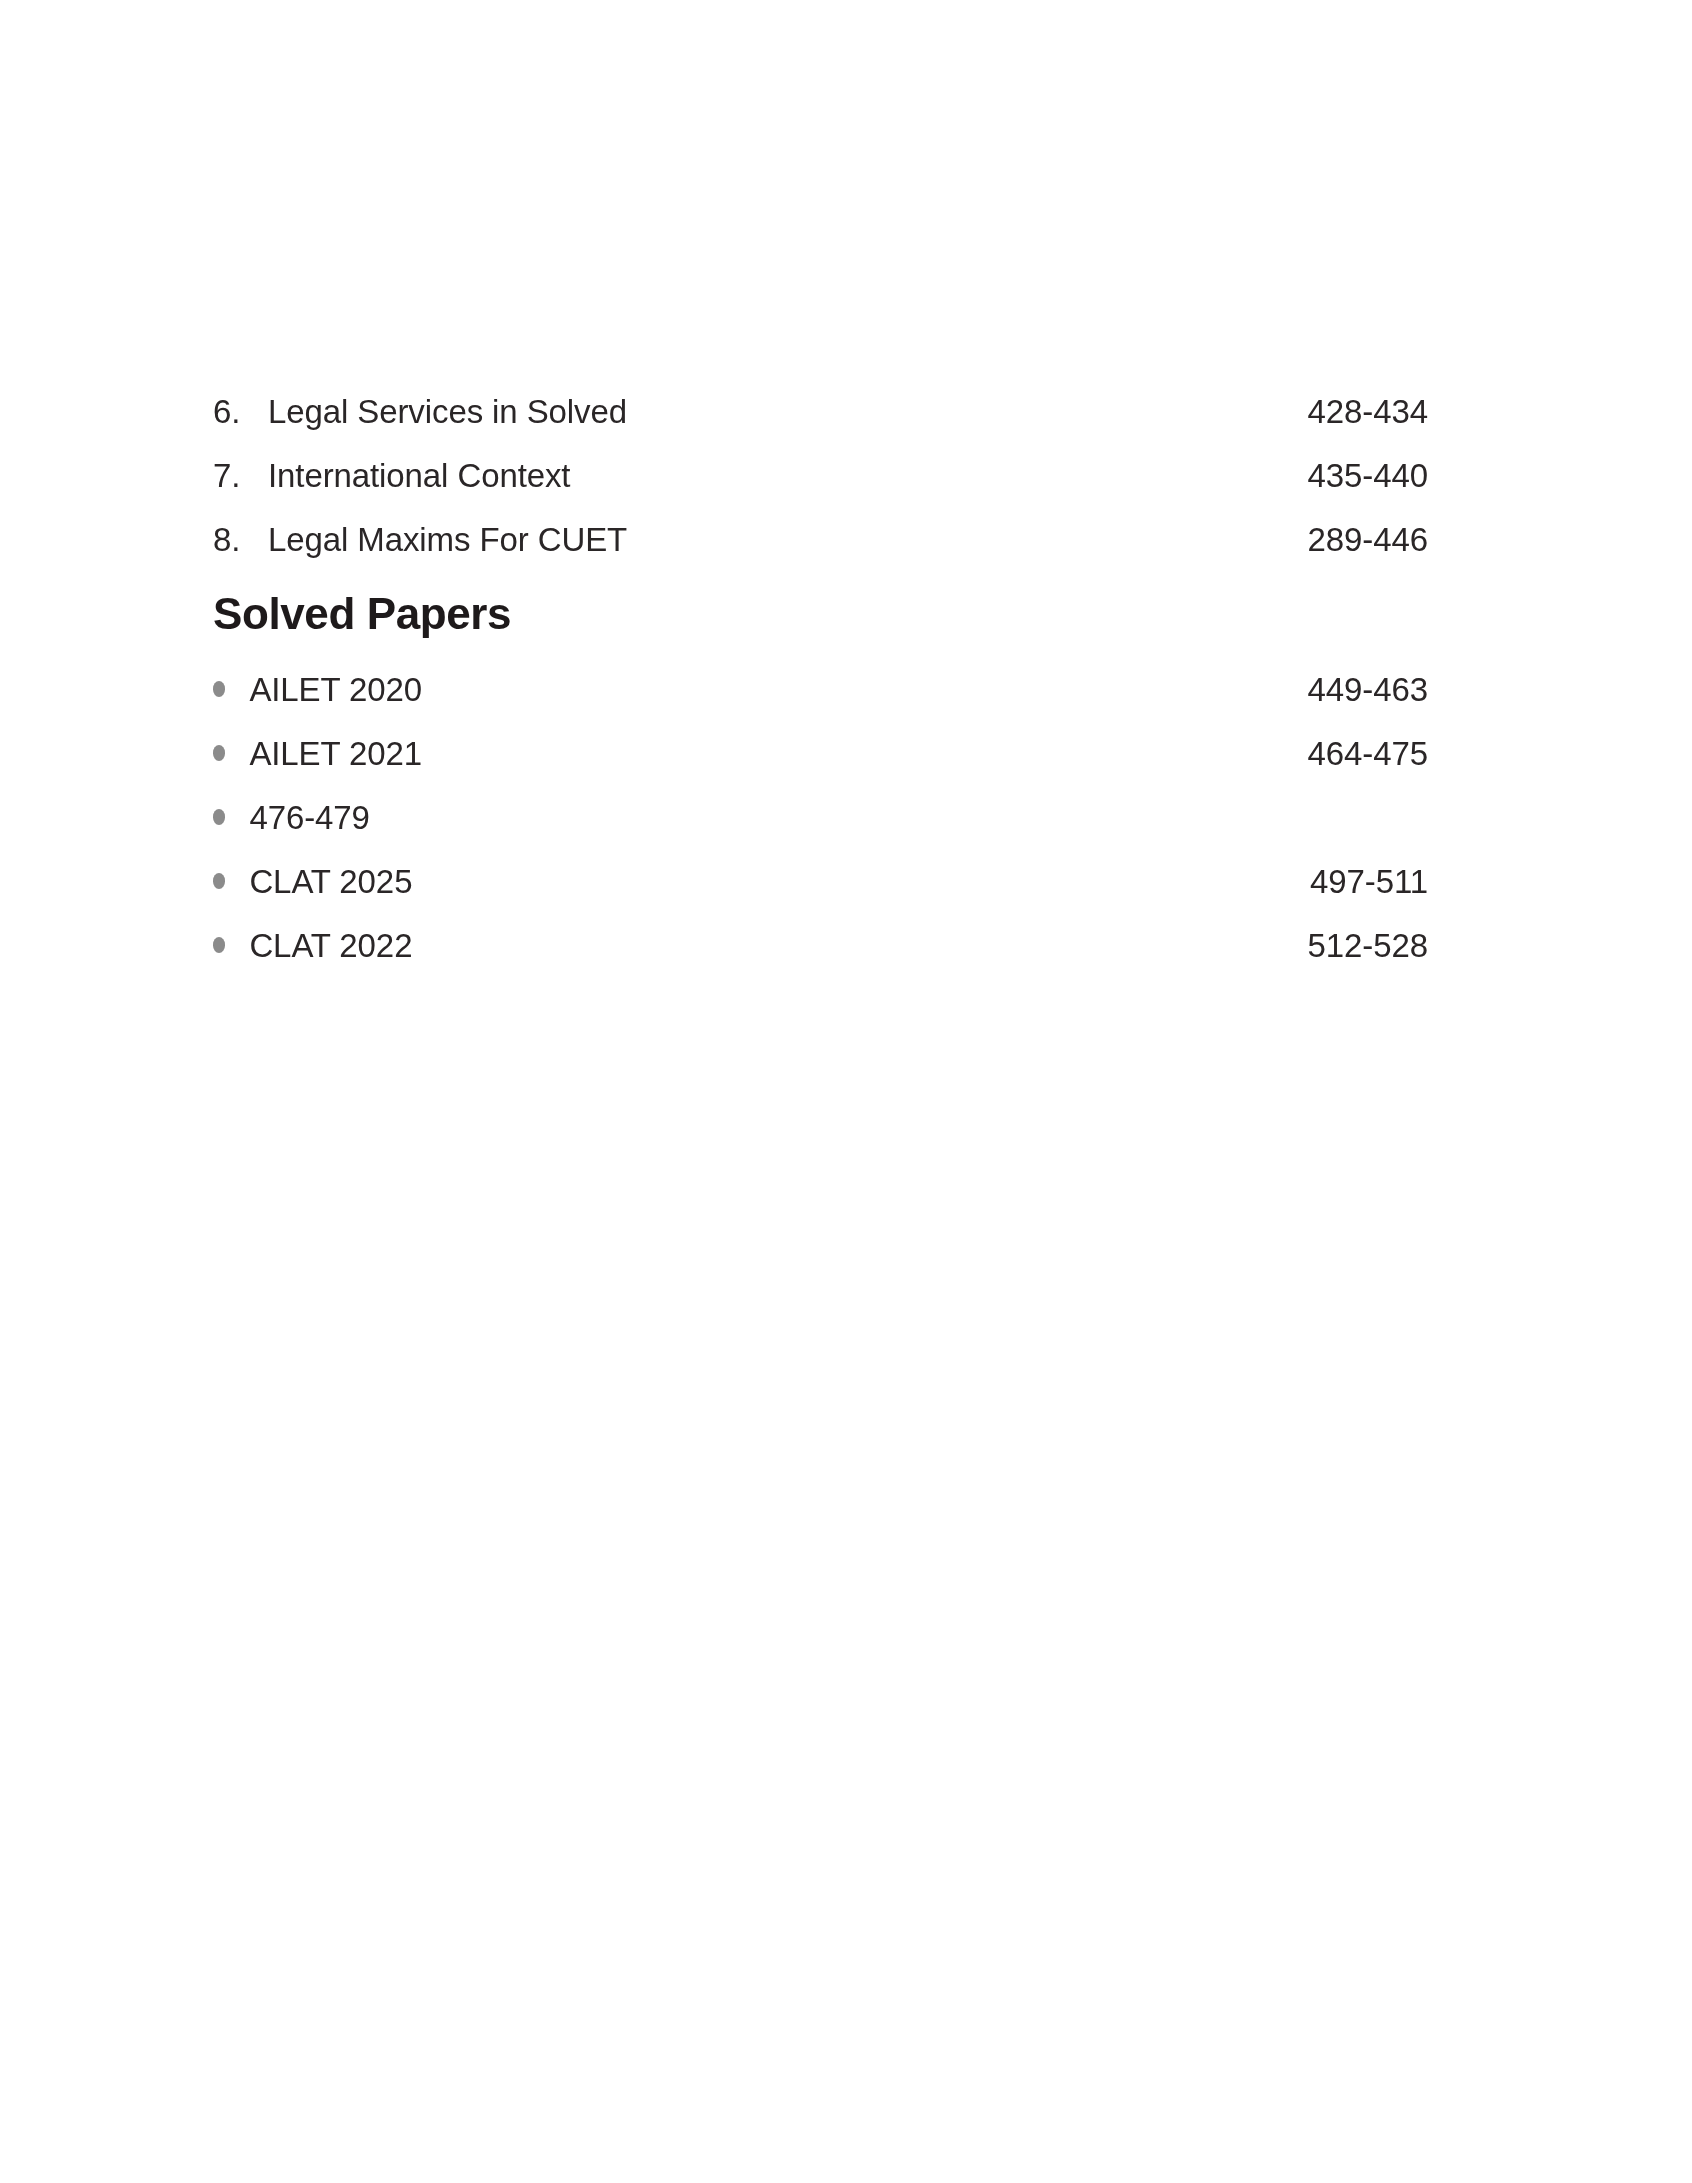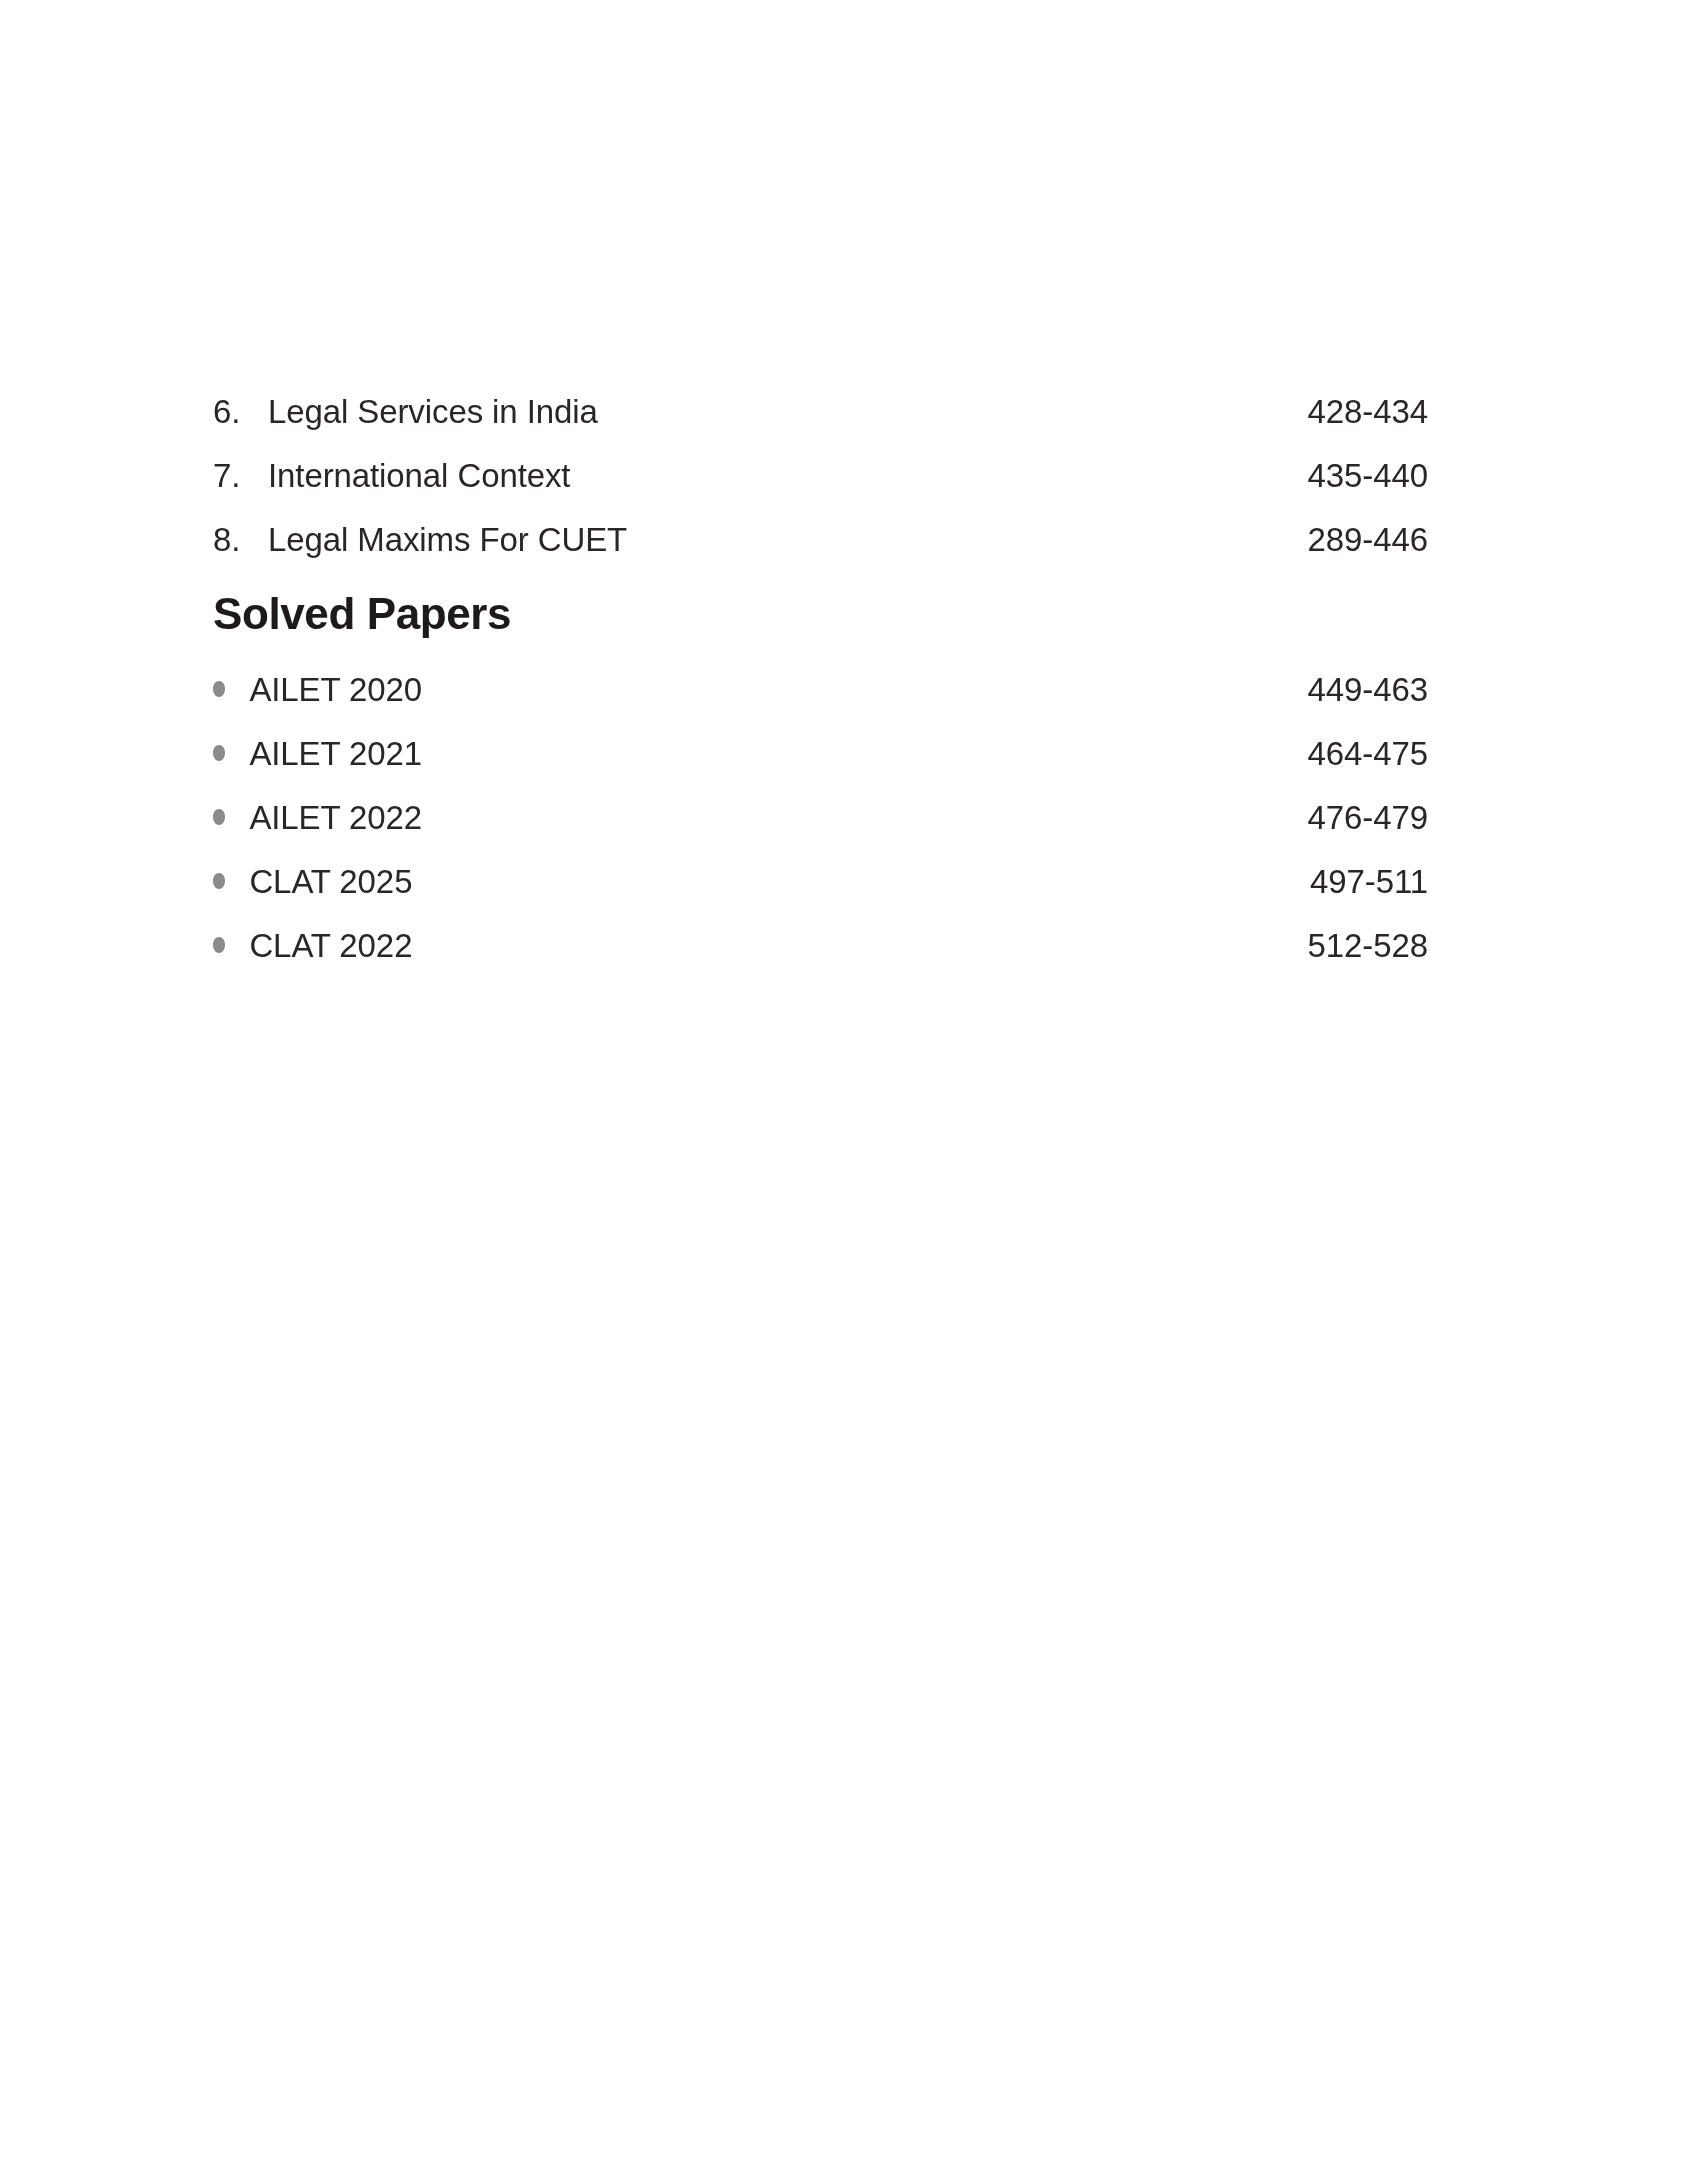--- a/index.html
+++ b/index.html
@@ -75,7 +75,7 @@
     <ol class="chapter-list">
         <li class="row">
     <span class="num">6.</span>
-    <span class="row-title">Legal Services in India</span>
+    <span class="row-title">Legal Services in Solved</span>
     <span class="pages">428-434</span>
   </li>
         <li class="row">

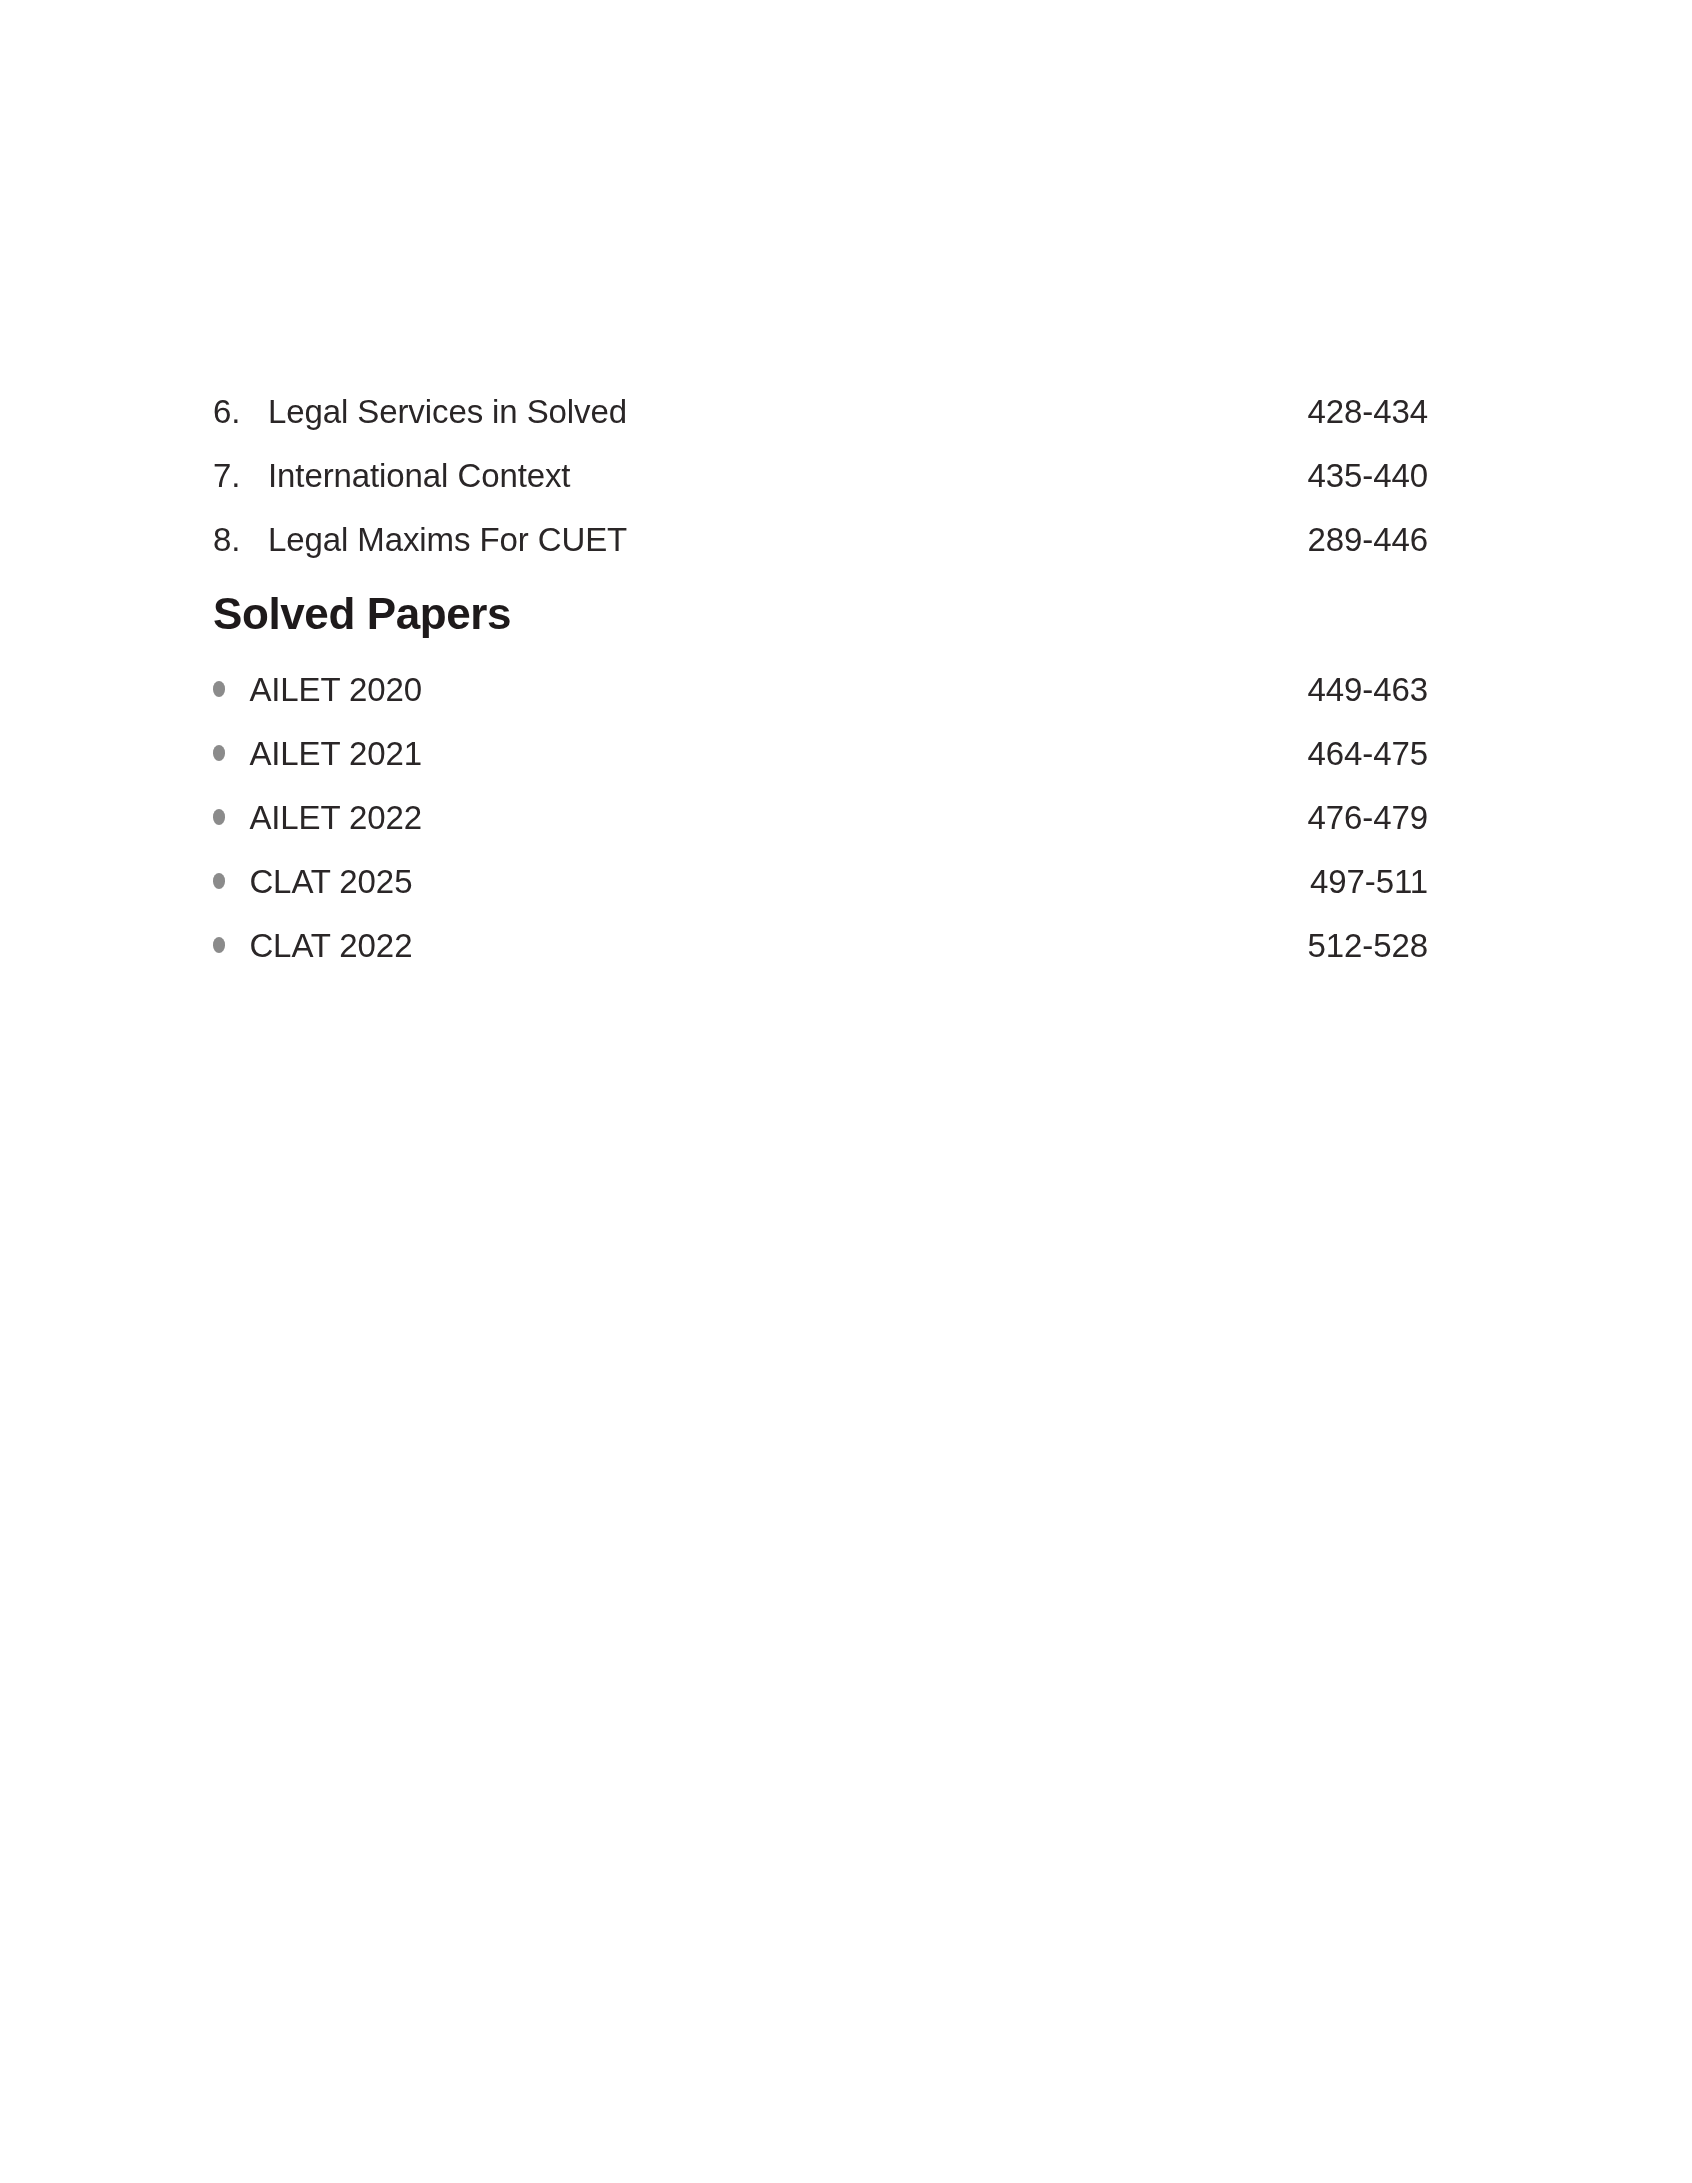--- a/index.html
+++ b/index.html
@@ -105,7 +105,6 @@
   </li>
         <li class="row">
     <span class="bullet"></span>
-    <span class="row-title">AILET 2022</span>
     <span class="pages">476-479</span>
   </li>
         <li class="row">

